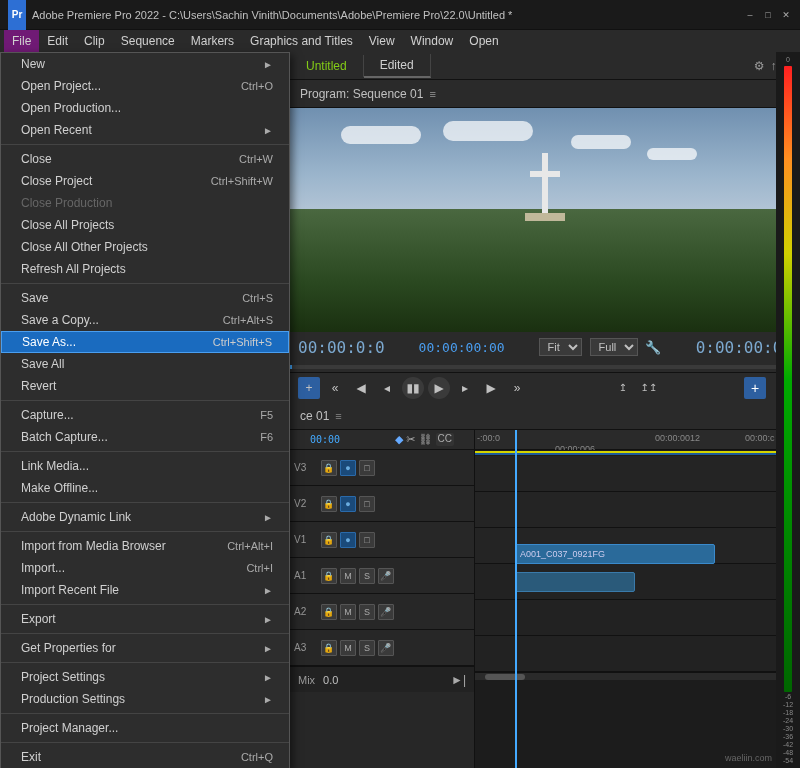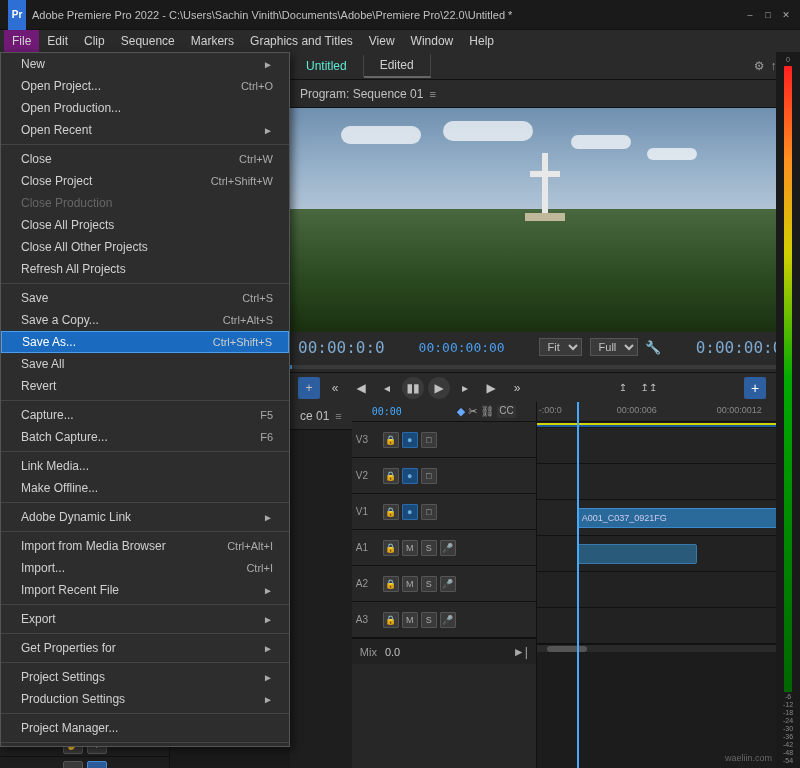--- a/index.html
+++ b/index.html
@@ -574,7 +574,7 @@
   <div class="menu-item">Graphics and Titles</div>
   <div class="menu-item">View</div>
   <div class="menu-item">Window</div>
-  <div class="menu-item">Help</div>
+  <div class="menu-item">Open</div>
 </div>
 
 <div id="file-dropdown">

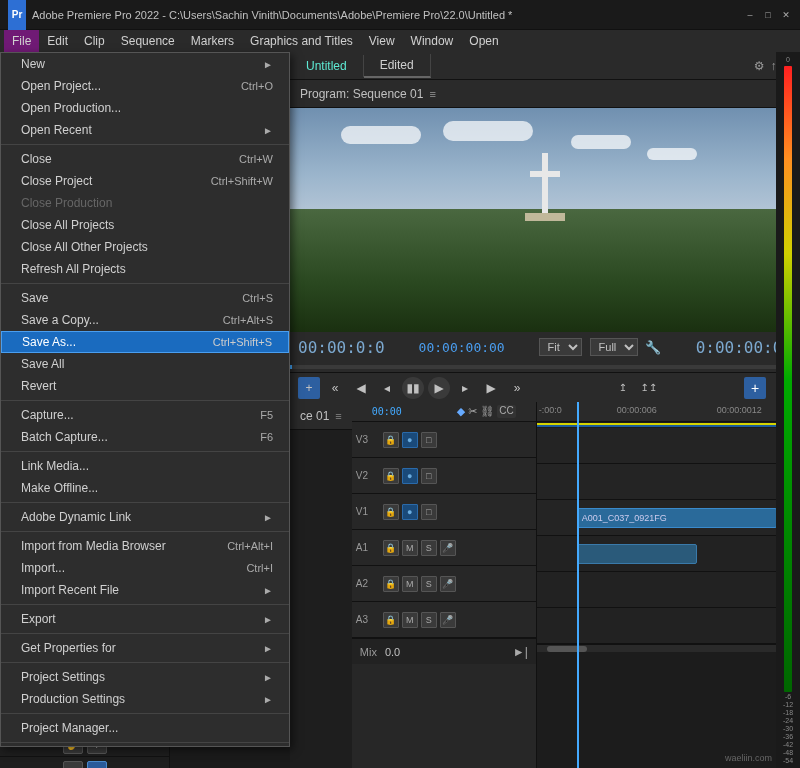--- a/index.html
+++ b/index.html
@@ -149,7 +149,7 @@
     .tab {
       padding: 4px 16px;
       font-size: 12px;
-      color: #5eead4;
+      color: #84cc16;
       cursor: pointer;
       border-right: 1px solid #444;
     }

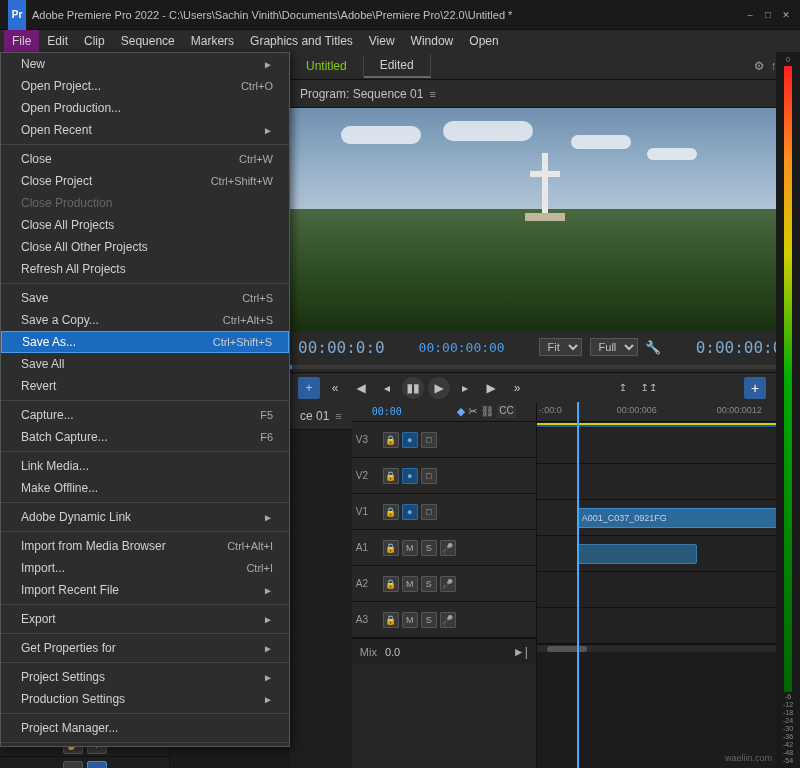--- a/index.html
+++ b/index.html
@@ -318,7 +318,7 @@
       flex: 1;
       background: #1e1e1e;
       display: flex;
-      flex-direction: row;
+      flex-direction: column;
     }
     #timeline-header {
       height: 28px;

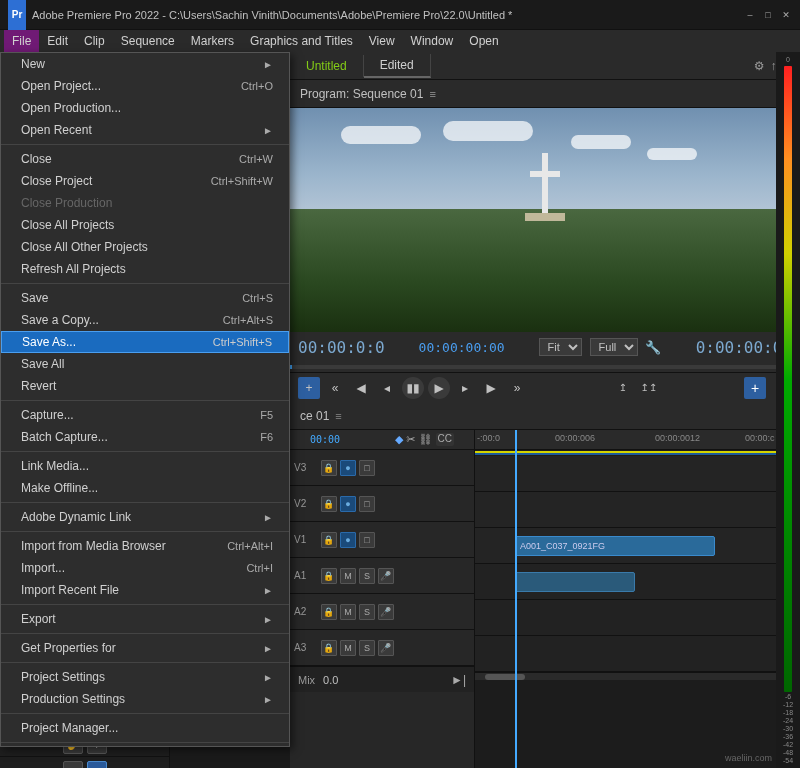--- a/index.html
+++ b/index.html
@@ -844,7 +844,7 @@
         <div id="tl-ruler">
           <div id="tl-ruler-content" style="position:relative;height:20px;">
             <span style="position:absolute;left:2px;top:3px;font-size:9px;color:#888;">-:00:0</span>
-            <span style="position:absolute;left:80px;top:3px;font-size:9px;color:#888;">00:00:006</span>
+            <span style="position:absolute;left:80px;top:14px;font-size:9px;color:#888;">00:00:006</span>
             <span style="position:absolute;left:180px;top:3px;font-size:9px;color:#888;">00:00:0012</span>
             <span style="position:absolute;left:270px;top:3px;font-size:9px;color:#888;">00:00:c</span>
           </div>

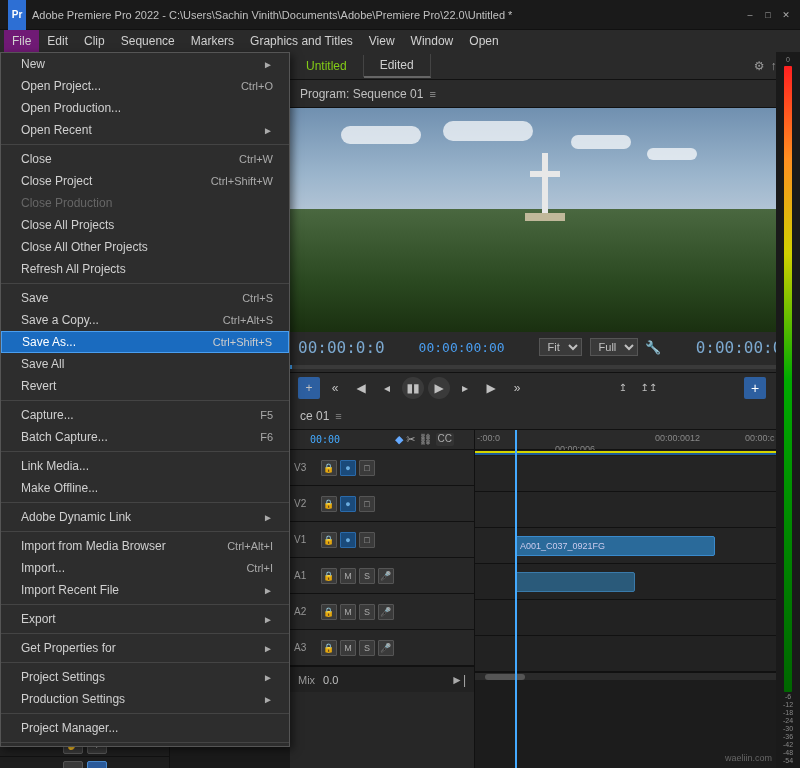--- a/index.html
+++ b/index.html
@@ -402,7 +402,7 @@
     .clip-block {
       position: absolute;
       height: 20px;
-      top: 8px;
+      top: 16px;
       border-radius: 2px;
       display: flex;
       align-items: center;

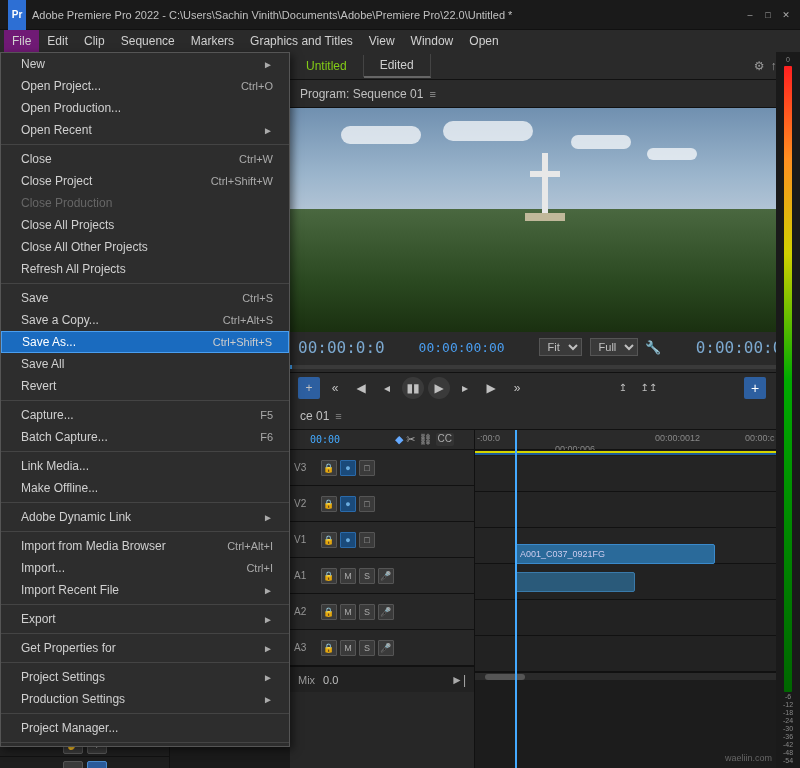--- a/index.html
+++ b/index.html
@@ -691,6 +691,10 @@
     <span>Project Manager...</span>
   </div>
   <div class="menu-separator"></div>
+  <div class="dropdown-item">
+    <span>Exit</span>
+      <span class="shortcut">Ctrl+Q</span>
+  </div>
 </div>
 
 <div id="right-panel">

